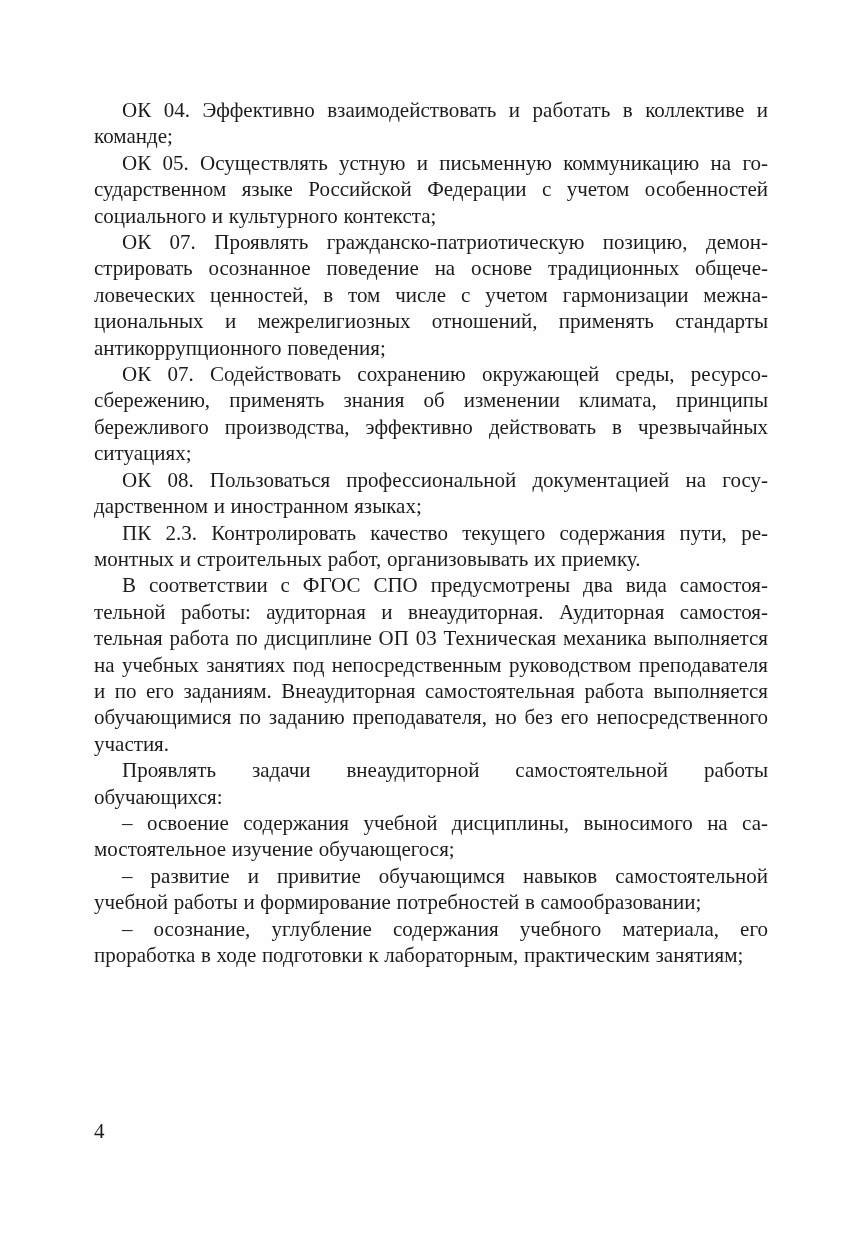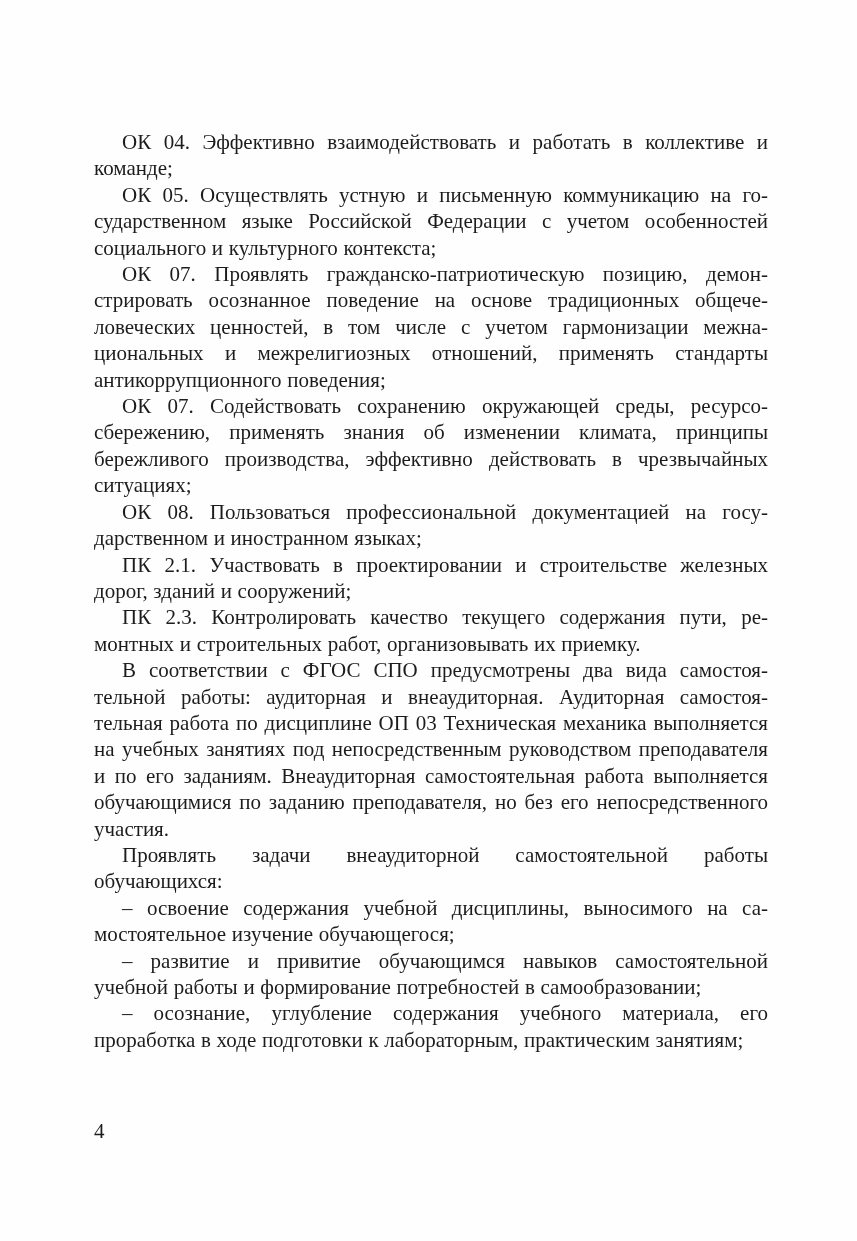--- a/index.html
+++ b/index.html
@@ -21,7 +21,6 @@
     left: 94px;
     top: 97px;
     width: 674px;
-    margin-top: 32px;
   }
   .text-body p {
     margin: 0;

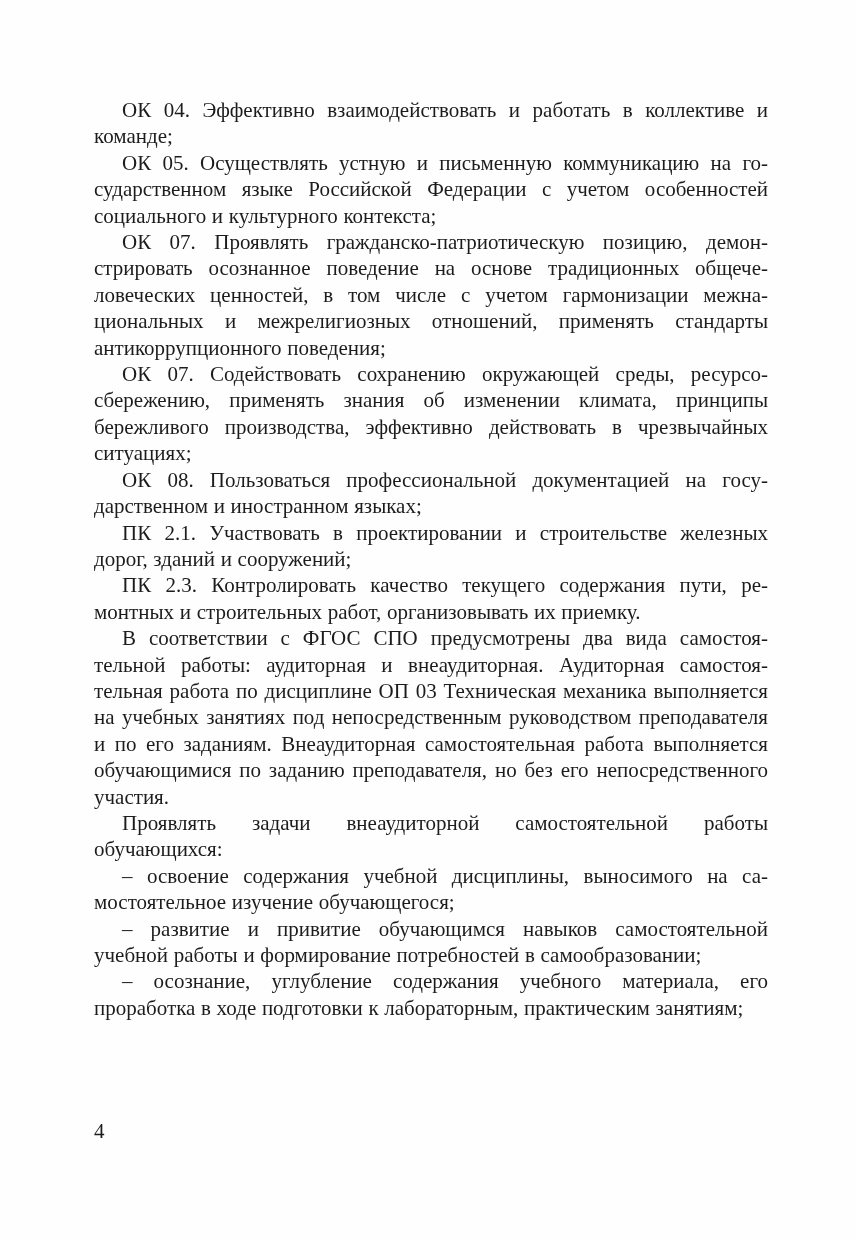--- a/index.html
+++ b/index.html
@@ -52,7 +52,6 @@
     <p>ОК 07. Проявлять гражданско-патриотическую позицию, демон­стрировать осознанное поведение на основе традиционных общече­ловеческих ценностей, в том числе с учетом гармонизации межна­циональных и межрелигиозных отношений, применять стандарты антикоррупционного поведения;</p>
     <p>ОК 07. Содействовать сохранению окружающей среды, ресурсо­сбережению, применять знания об изменении климата, принципы бережливого производства, эффективно действовать в чрезвычай­ных ситуациях;</p>
     <p>ОК 08. Пользоваться профессиональной документацией на госу­дарственном и иностранном языках;</p>
-    <p>ПК 2.1. Участвовать в проектировании и строительстве железных дорог, зданий и сооружений;</p>
     <p>ПК 2.3. Контролировать качество текущего содержания пути, ре­монтных и строительных работ, организовывать их приемку.</p>
     <p>В соответствии с ФГОС СПО предусмотрены два вида самостоя­тельной работы: аудиторная и внеаудиторная. Аудиторная самостоя­тельная работа по дисциплине ОП 03 Техническая механика выпол­няется на учебных занятиях под непосредственным руководством преподавателя и по его заданиям. Внеаудиторная самостоятельная работа выполняется обучающимися по заданию преподавателя, но без его непосредственного участия.</p>
     <p>Проявлять задачи внеаудиторной самостоятельной работы обучающихся:</p>

